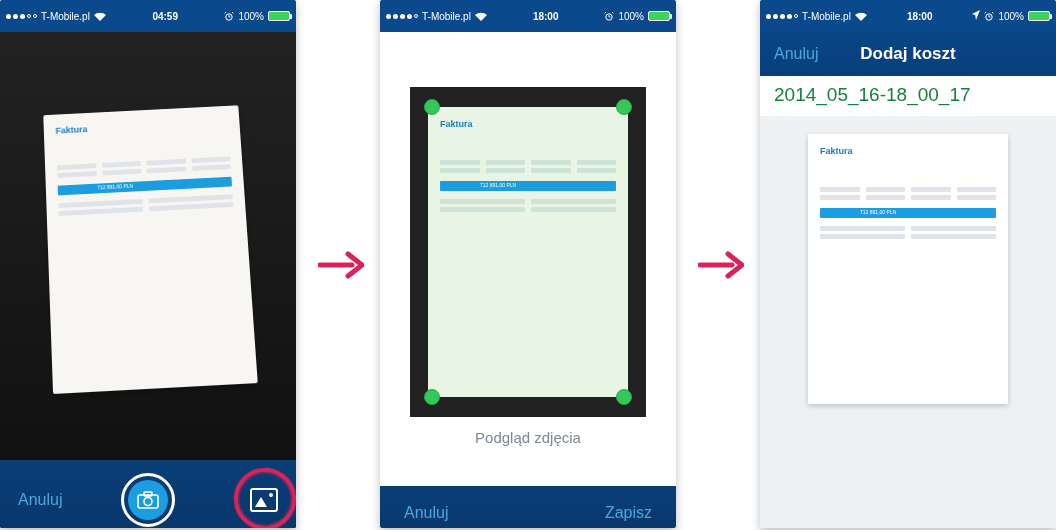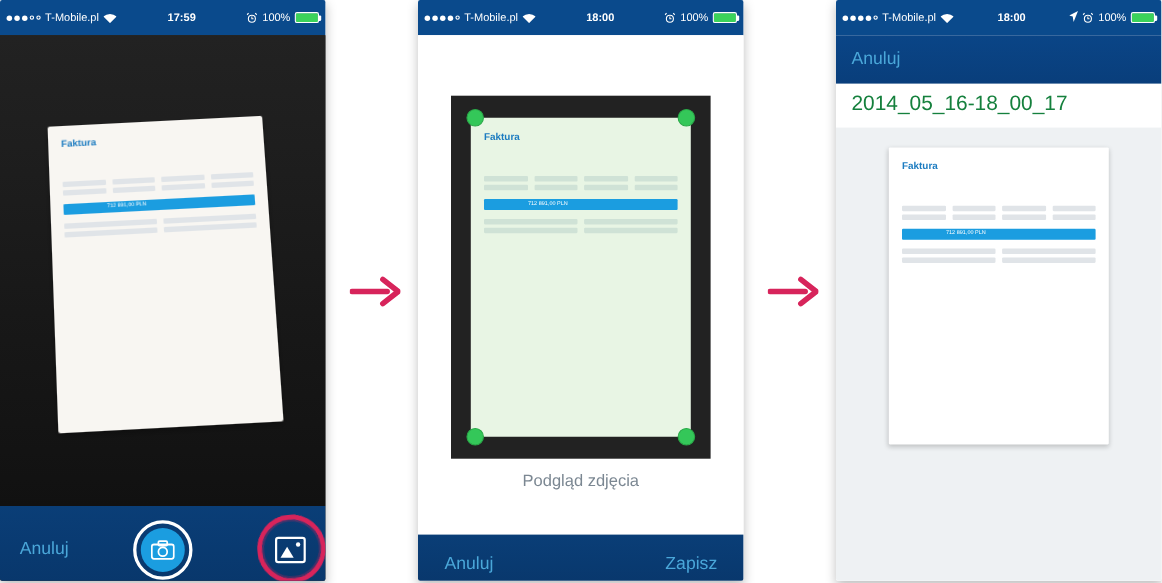--- a/index.html
+++ b/index.html
@@ -158,7 +158,7 @@
             </svg>
         </span>
       </div>
-      <div class="sb-center">17:59</div>
+      <div class="sb-center">04:59</div>
       <div class="sb-right">
         <span class="alarm-icon">
           <svg width="10" height="10" viewBox="0 0 10 10">

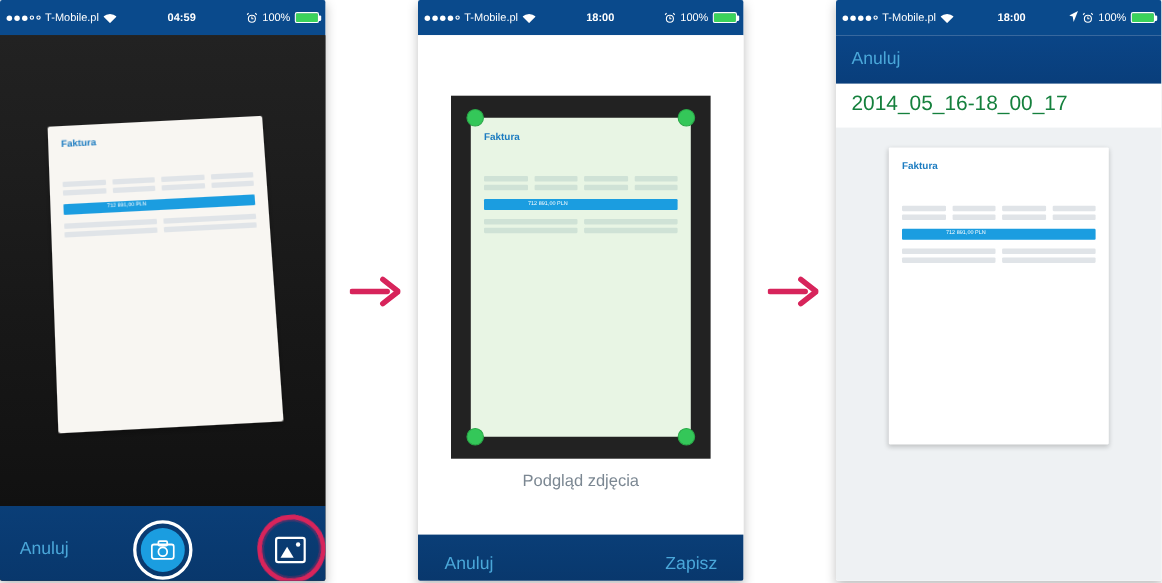--- a/index.html
+++ b/index.html
@@ -343,6 +343,7 @@
     <div class="s3-body">
       <div class="s3-nav">
         <span class="back">Anuluj</span>
+        <span class="navtitle">Dodaj koszt</span>
       </div>
       <div class="form-area">
         <div class="field-value">2014_05_16-18_00_17</div>

